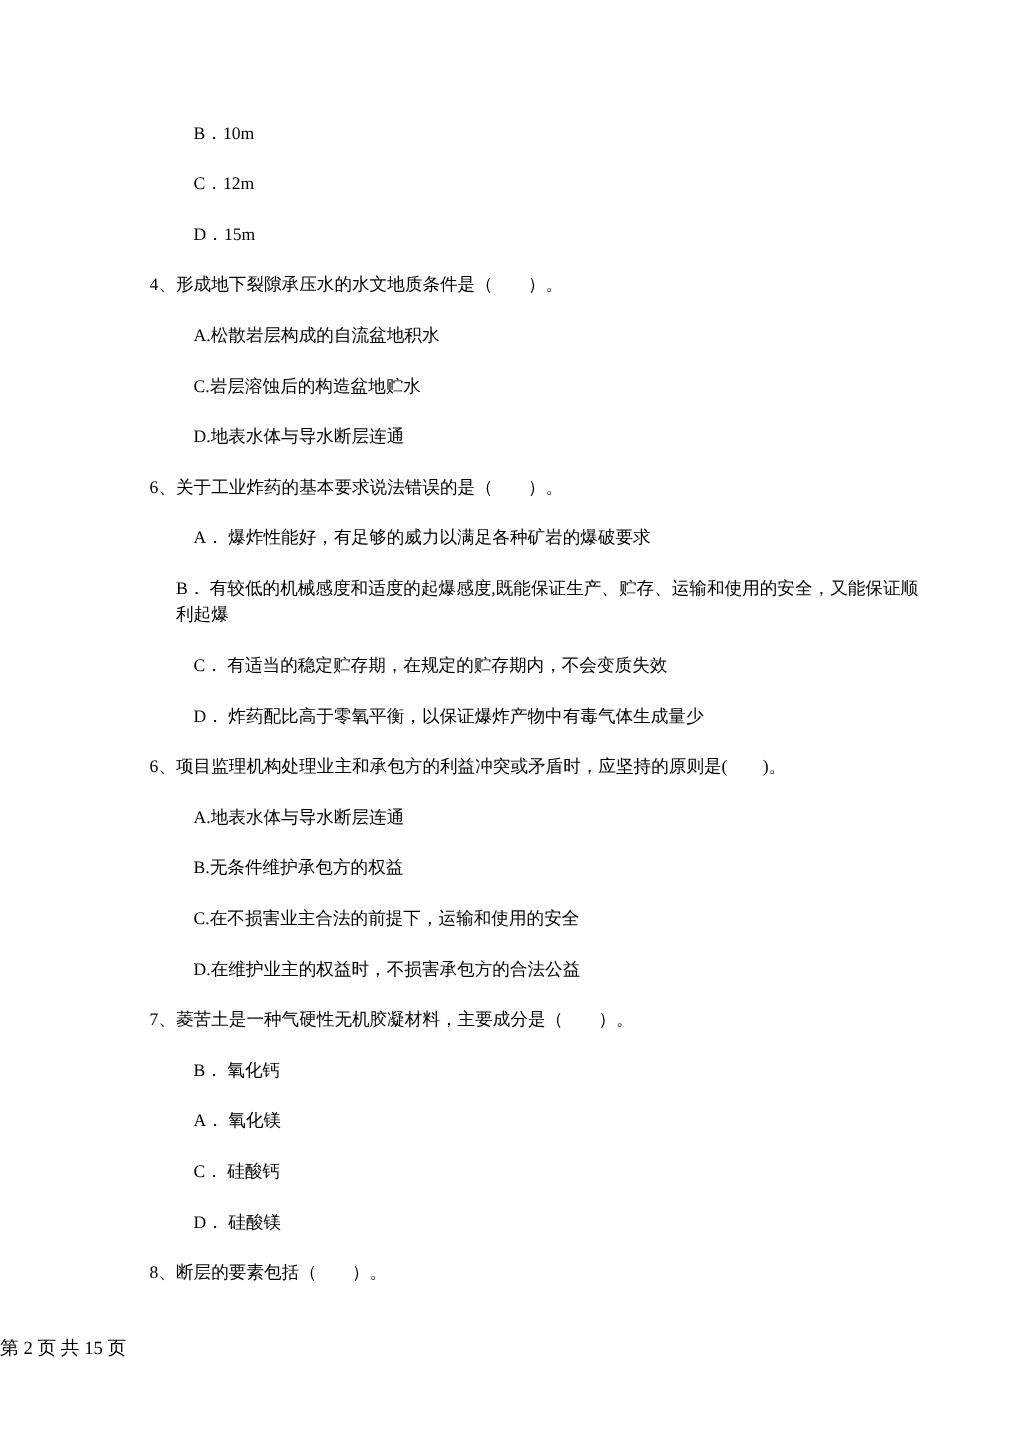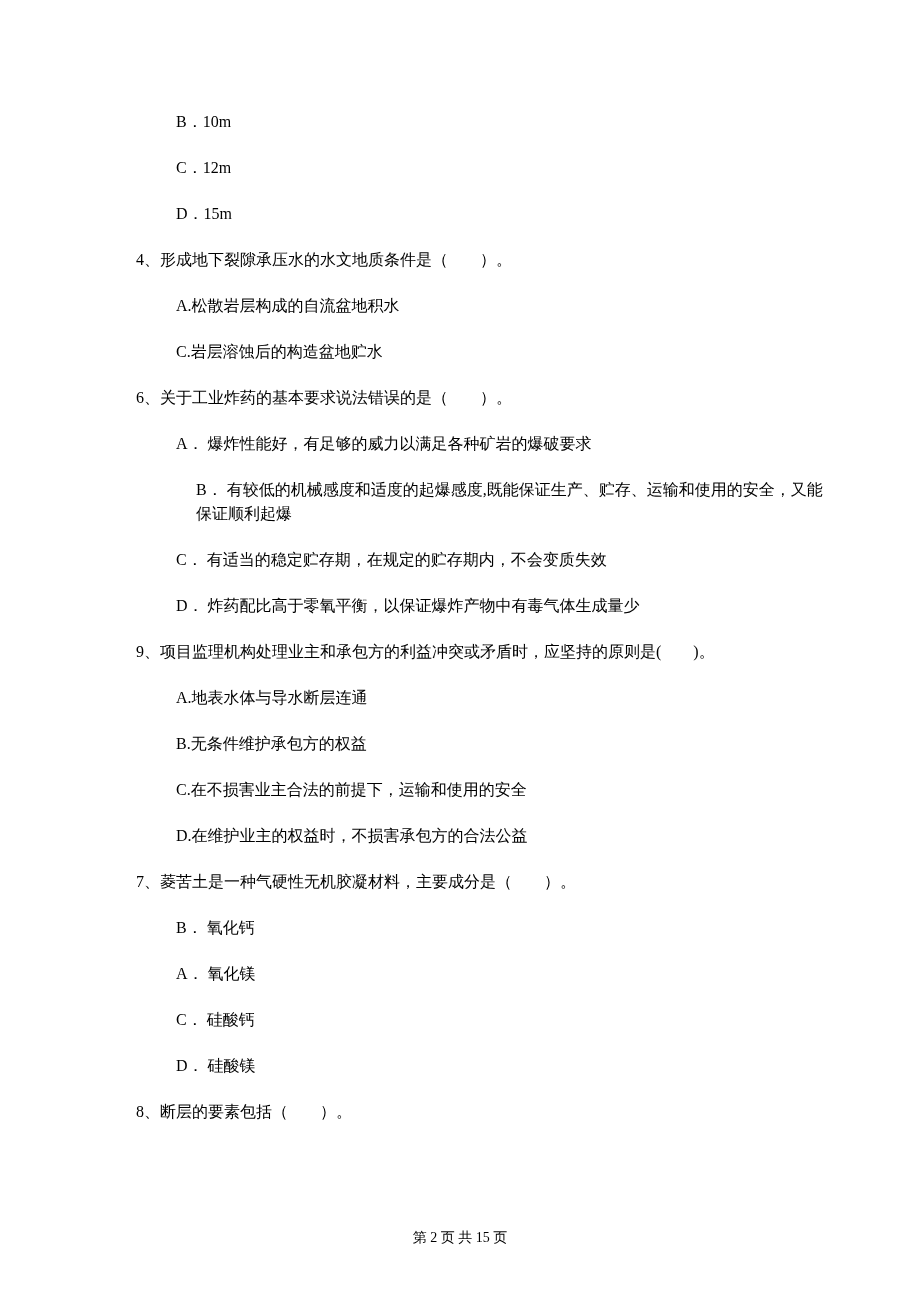--- a/index.html
+++ b/index.html
@@ -50,6 +50,7 @@
   <div class="stem">4、形成地下裂隙承压水的水文地质条件是（　　）。</div>
   <div class="opt">A.松散岩层构成的自流盆地积水</div>
   <div class="opt">C.岩层溶蚀后的构造盆地贮水</div>
+  <div class="opt">D.地表水体与导水断层连通</div>
 
   <div class="stem">6、关于工业炸药的基本要求说法错误的是（　　）。</div>
   <div class="opt">A． 爆炸性能好，有足够的威力以满足各种矿岩的爆破要求</div>

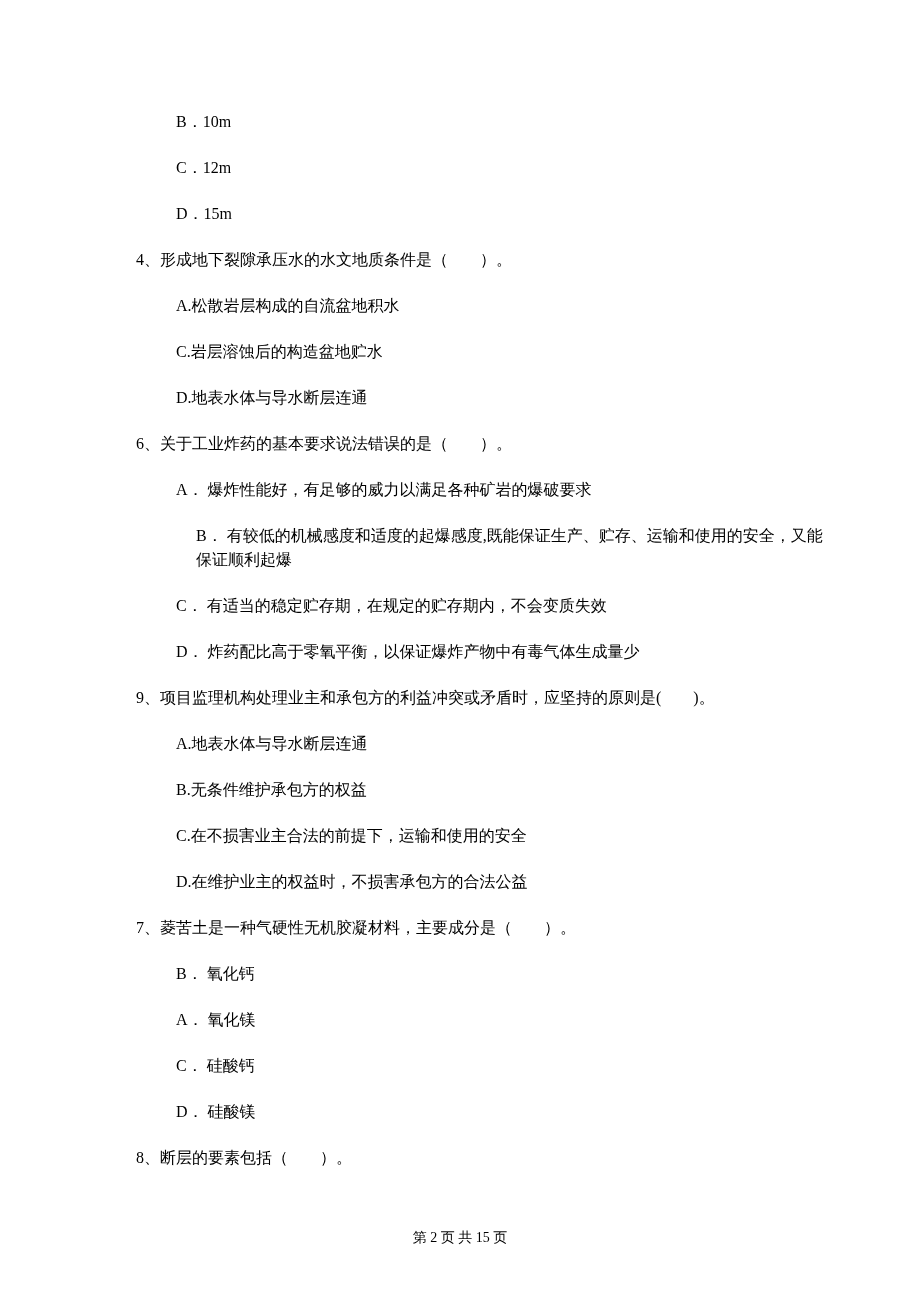--- a/index.html
+++ b/index.html
@@ -54,7 +54,7 @@
 
   <div class="stem">6、关于工业炸药的基本要求说法错误的是（　　）。</div>
   <div class="opt">A． 爆炸性能好，有足够的威力以满足各种矿岩的爆破要求</div>
-  <div class="stem-continued" style="margin-left:60px; text-indent:-40px; padding-left:0;">
+  <div class="stem-continued" style="margin-left:24px; text-indent:-40px; padding-left:0;">
       <span style="display:block; text-indent:0;">B． 有较低的机械感度和适度的起爆感度,既能保证生产、贮存、运输和使用的安全，又能保证顺利起爆</span>
     </div>
   <div class="opt">C． 有适当的稳定贮存期，在规定的贮存期内，不会变质失效</div>

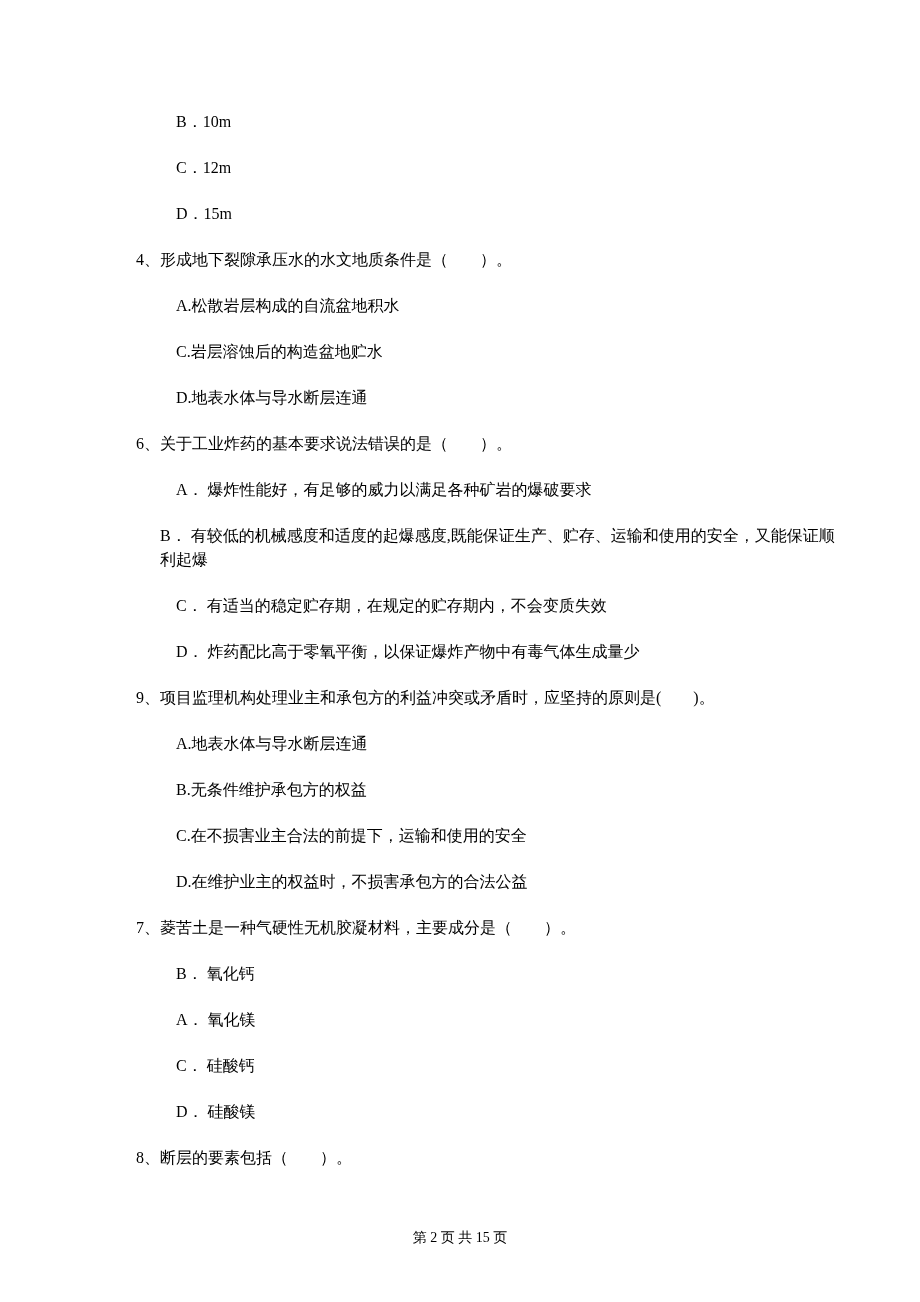--- a/index.html
+++ b/index.html
@@ -60,7 +60,7 @@
   <div class="opt">C． 有适当的稳定贮存期，在规定的贮存期内，不会变质失效</div>
   <div class="opt">D． 炸药配比高于零氧平衡，以保证爆炸产物中有毒气体生成量少</div>
 
-  <div class="stem">9、项目监理机构处理业主和承包方的利益冲突或矛盾时，应坚持的原则是(　　)。</div>
+  <div class="stem">6、项目监理机构处理业主和承包方的利益冲突或矛盾时，应坚持的原则是(　　)。</div>
   <div class="opt">A.地表水体与导水断层连通</div>
   <div class="opt">B.无条件维护承包方的权益</div>
   <div class="opt">C.在不损害业主合法的前提下，运输和使用的安全</div>

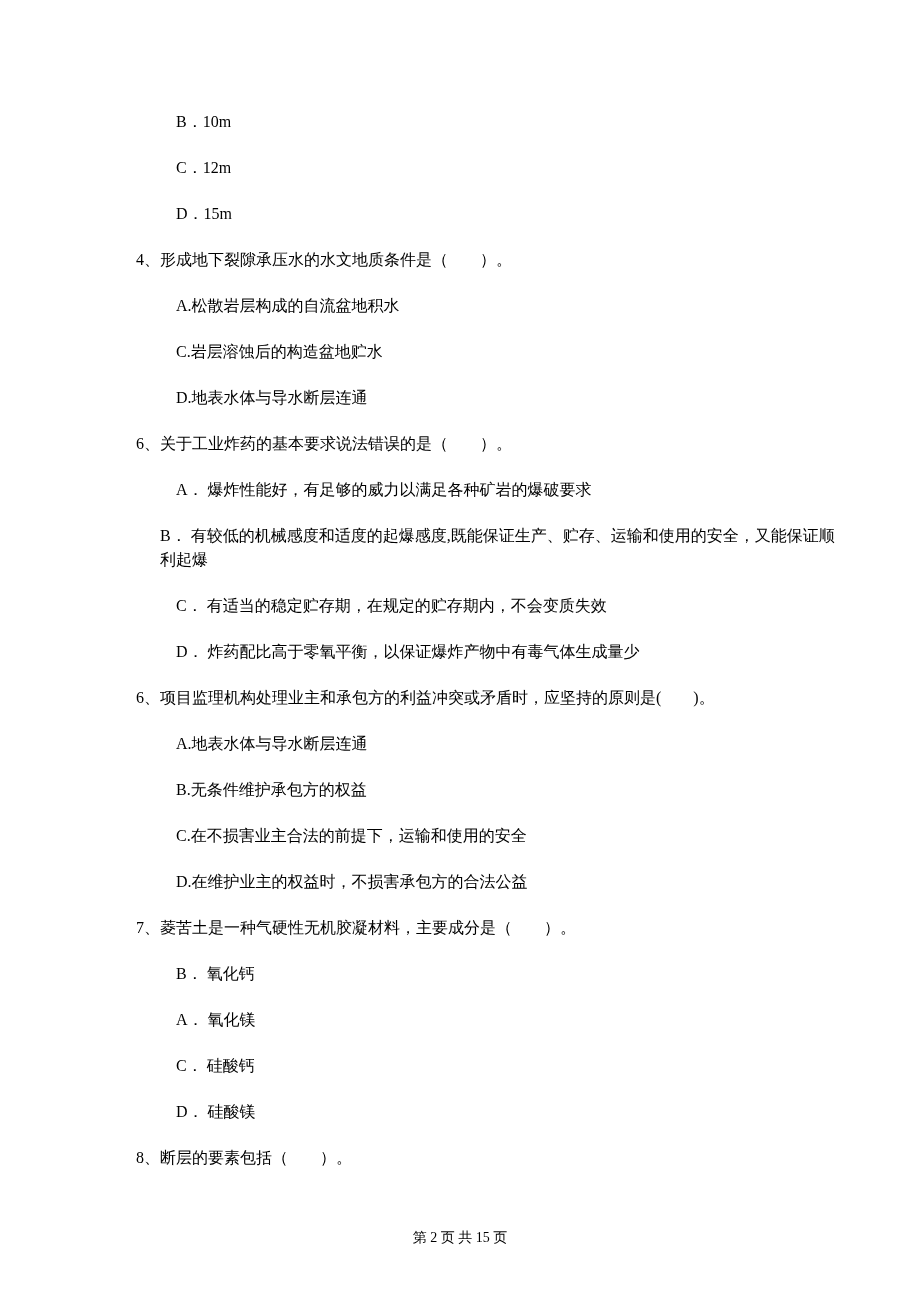--- a/index.html
+++ b/index.html
@@ -31,11 +31,10 @@
   }
   .footer {
     position: absolute;
-    bottom: 54px;
+    bottom: 64px;
     width: 100%;
-    text-align: center;
     font-family: "SimSun", "STSong", serif;
-    font-size: 14px;
+    font-size: 17px;
   }
 </style>
 </head>

